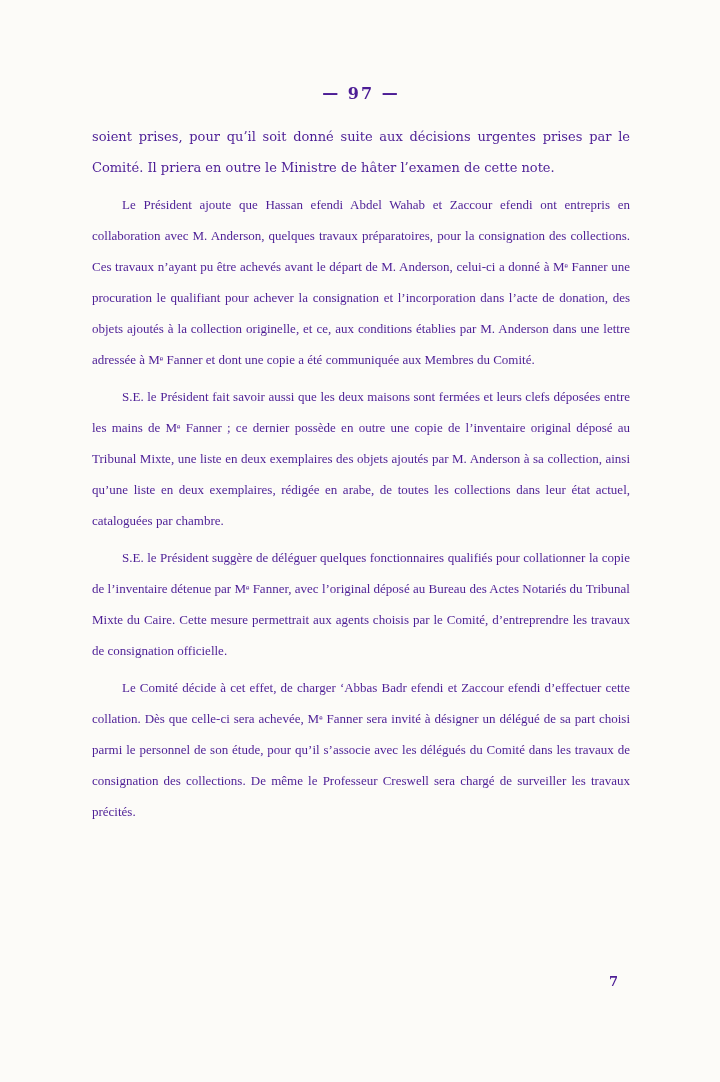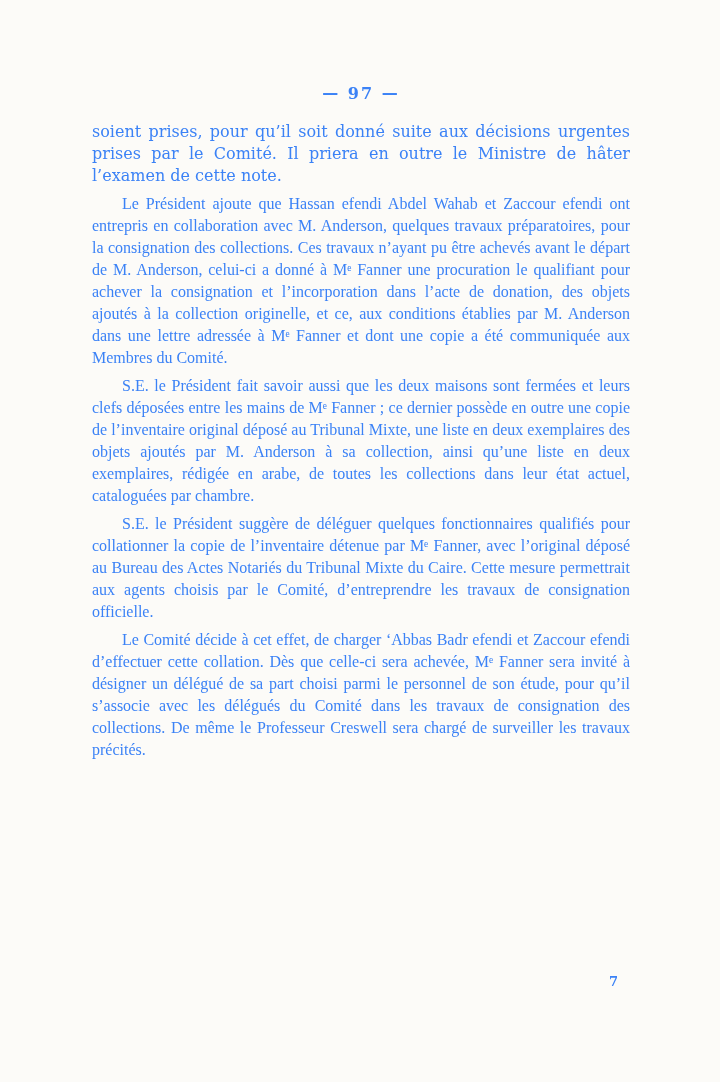--- a/index.html
+++ b/index.html
@@ -13,7 +13,7 @@
     height: 1082px;
     margin: 0 auto;
     background: #fcfbf8;
-    color: #3b82f6;
+    color: #4c1d95;
     font-family: "DejaVu Serif", "Liberation Serif", serif;
     box-sizing: border-box;
     padding: 84px 90px 0 92px;

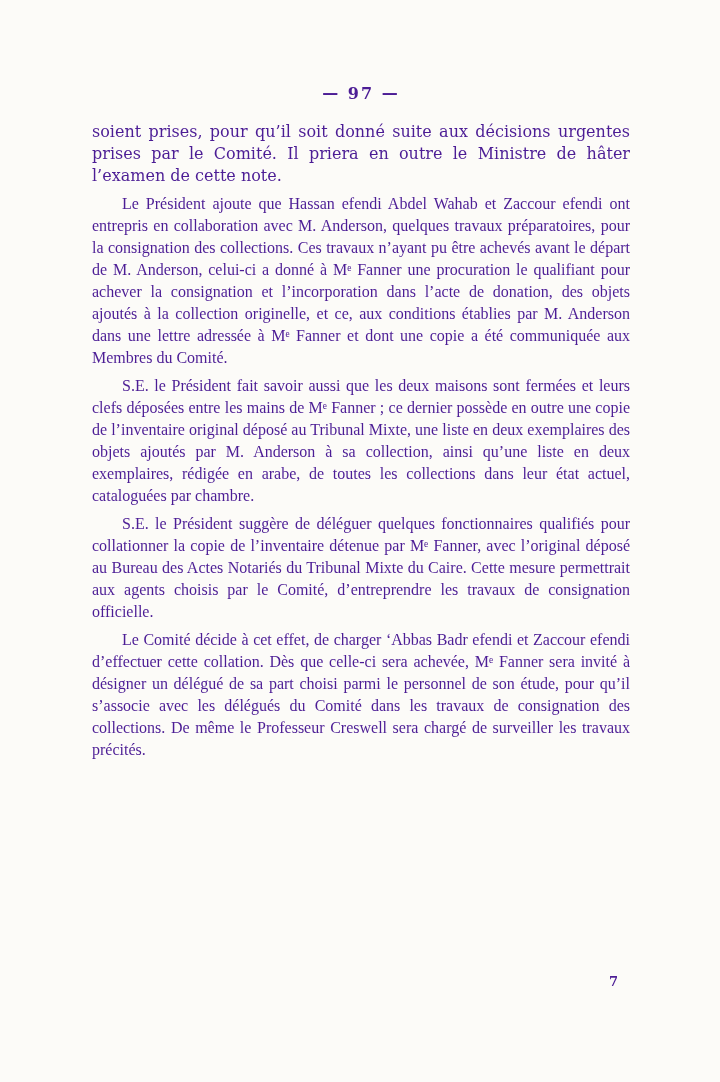--- a/index.html
+++ b/index.html
@@ -28,8 +28,8 @@
   }
   .text-block p {
     margin: 0 0 6px 0;
-    font-size: 16px;
-    line-height: 22px;
+    font-size: 13px;
+    line-height: 31px;
     text-align: justify;
     hyphens: auto;
     -webkit-hyphens: auto;

